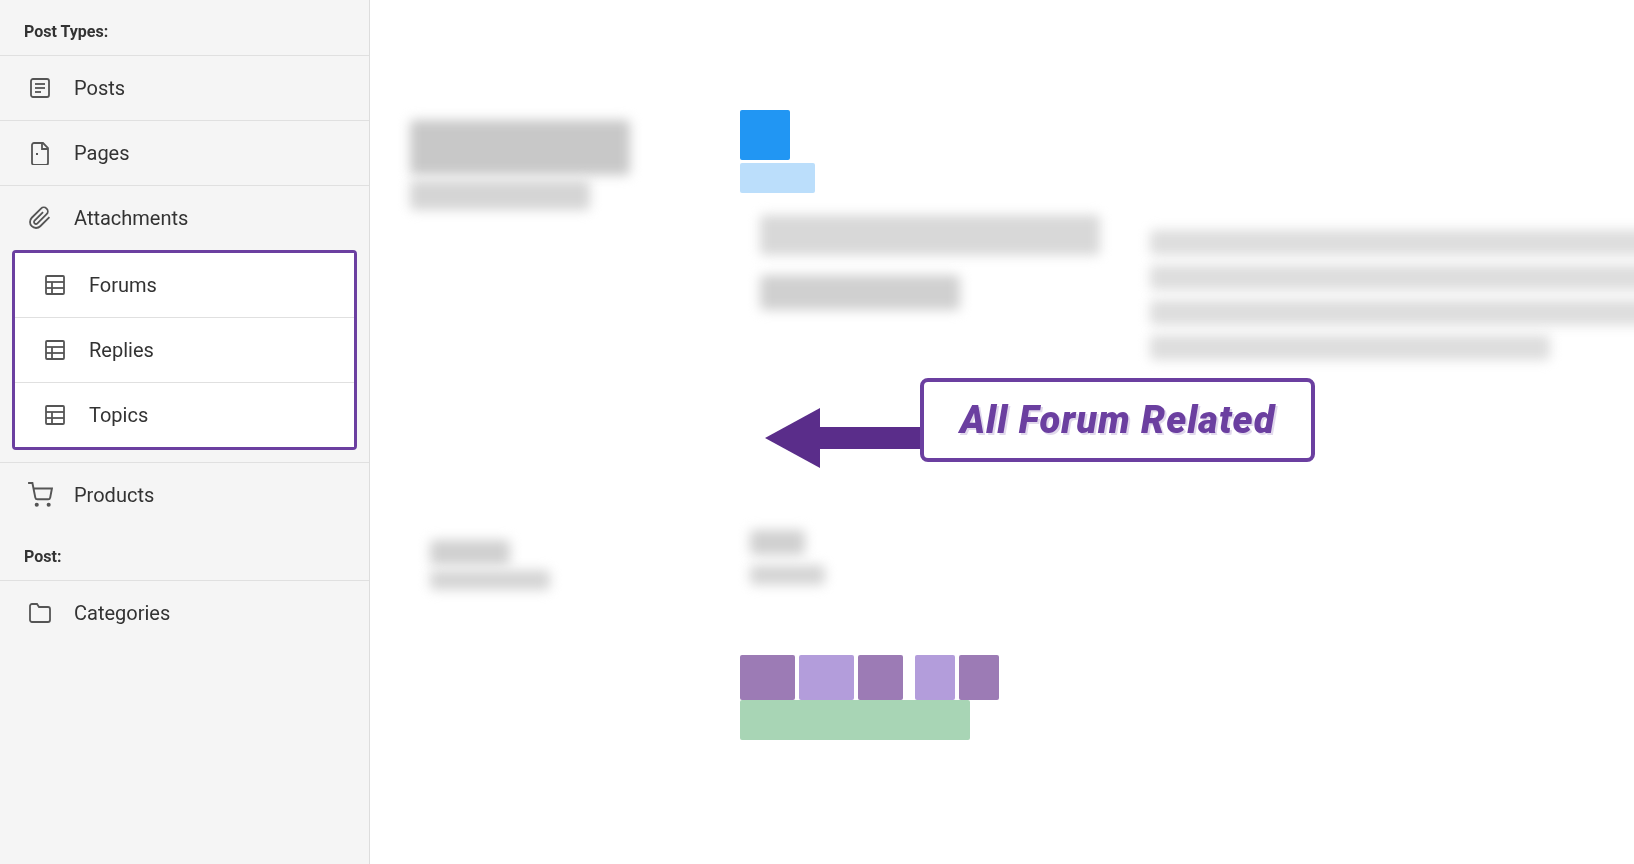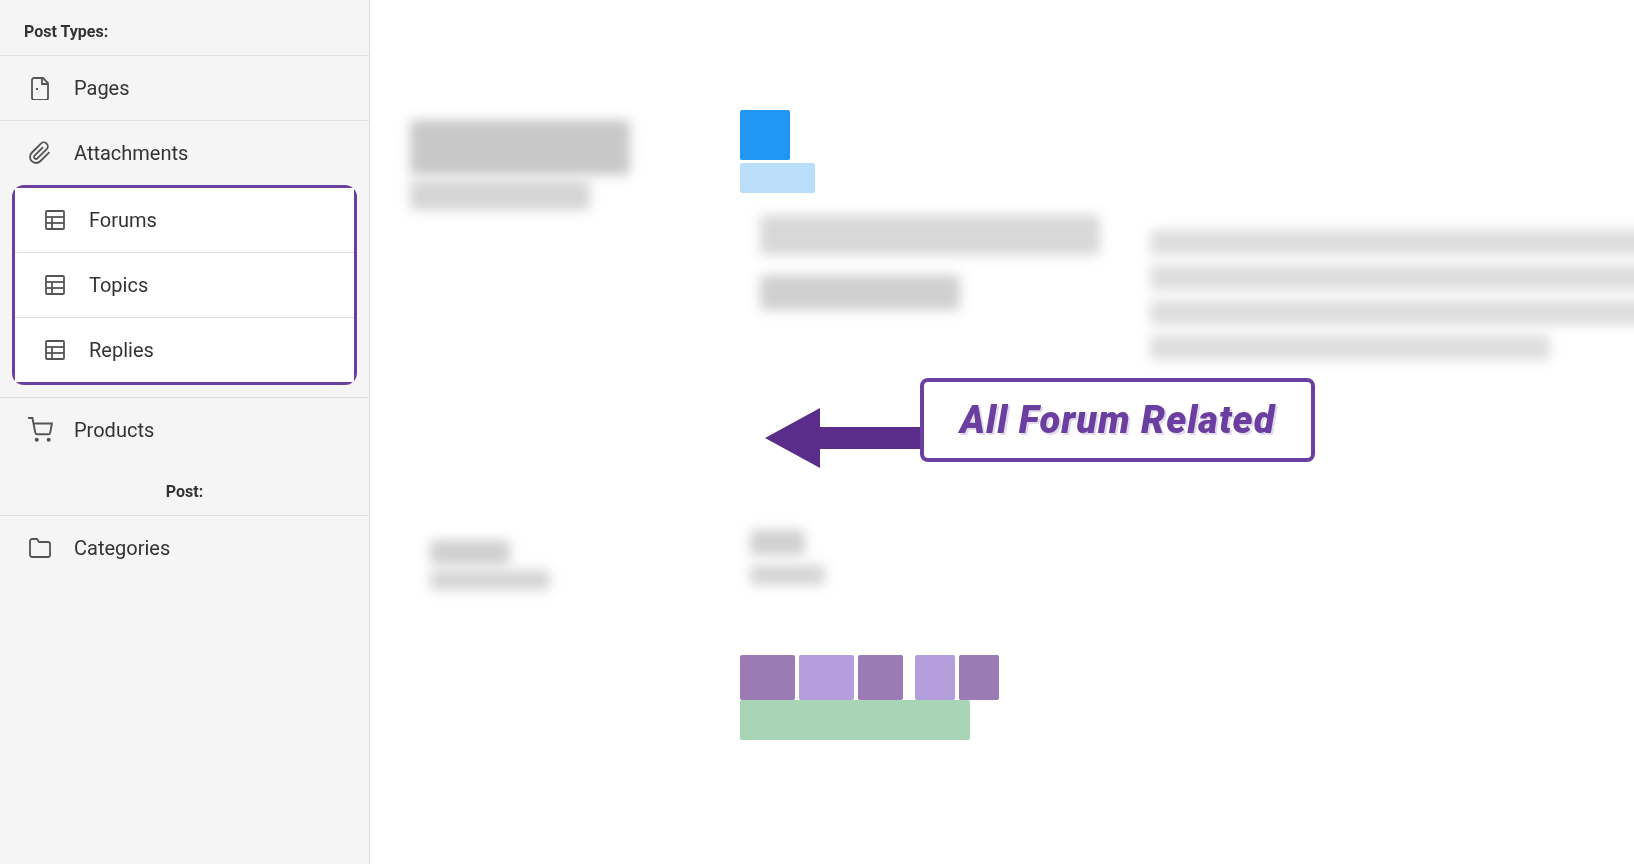--- a/index.html
+++ b/index.html
@@ -113,6 +113,17 @@
 
   <div class="section-header">Post Types:</div>
 
+  <div class="sidebar-item">
+    <div class="item-icon">
+      <svg width="24" height="24" viewBox="0 0 24 24" fill="none" stroke="#555" stroke-width="1.8">
+        <rect x="3" y="3" width="18" height="18" rx="2"></rect>
+        <line x1="7" y1="8" x2="17" y2="8"></line>
+        <line x1="7" y1="12" x2="17" y2="12"></line>
+        <line x1="7" y1="16" x2="13" y2="16"></line>
+      </svg>
+    </div>
+    <span class="item-label">Posts</span>
+  </div>
 
   <div class="sidebar-item">
     <div class="item-icon">

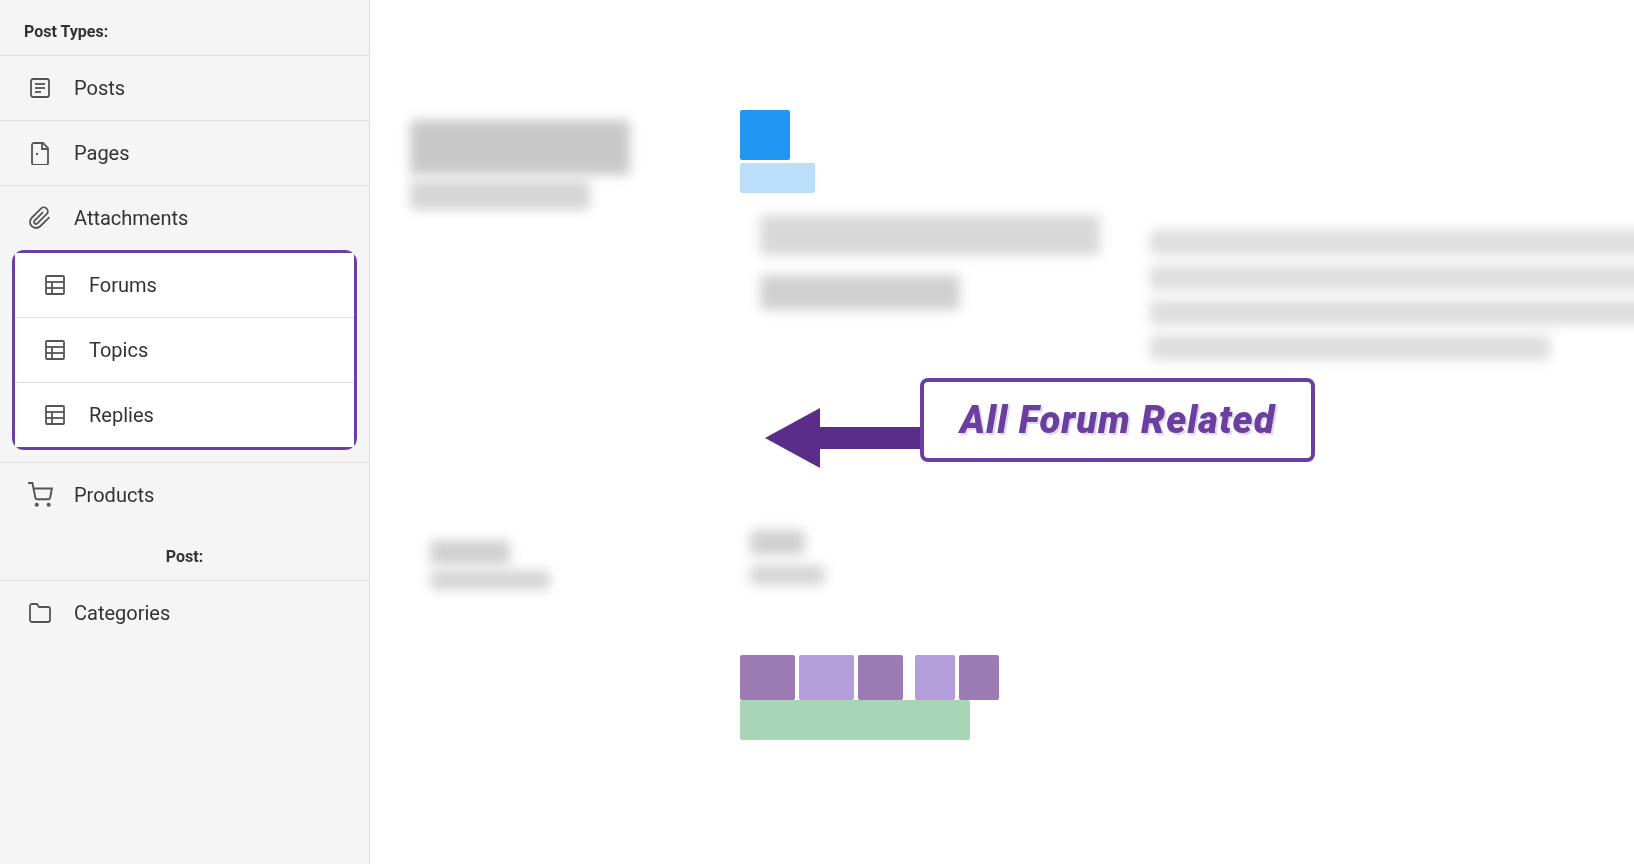--- a/index.html
+++ b/index.html
@@ -42,7 +42,7 @@
 
     .forum-box {
       border: 3px solid #6b3fa0;
-      border-radius: 12px;
+      border-radius: 4px;
       margin: 0 12px;
       background: #fff;
     }

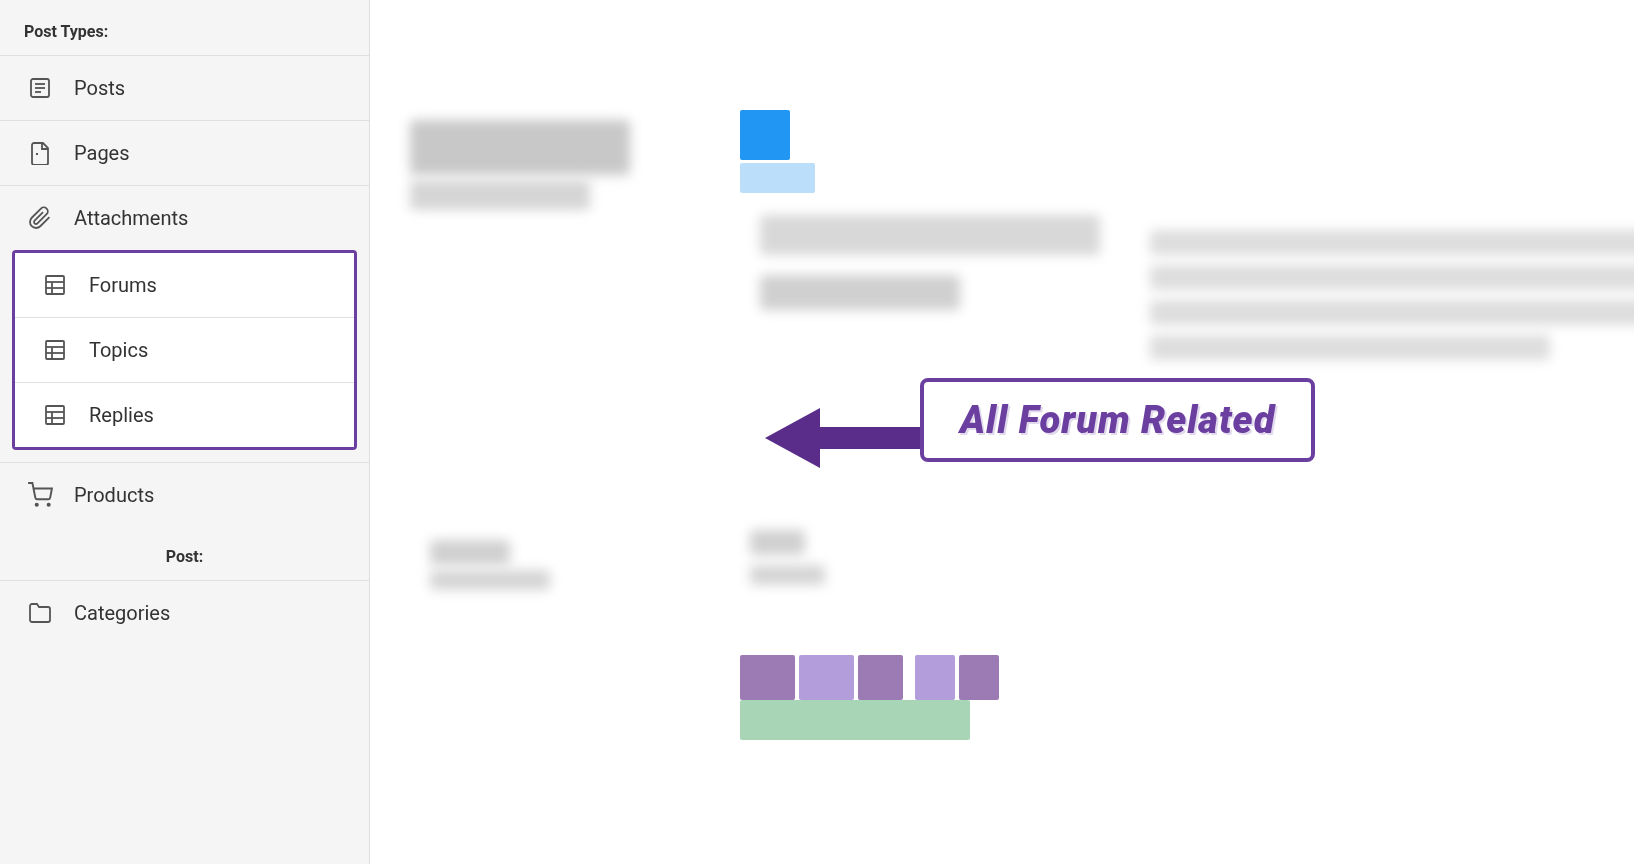--- a/index.html
+++ b/index.html
@@ -168,7 +168,7 @@
           <line x1="9" y1="9" x2="9" y2="21"></line>
         </svg>
       </div>
-      <span class="item-label">Topics</span>
+      <span class="item-label">Replies</span>
     </div>
 
     <div class="sidebar-item">
@@ -180,7 +180,7 @@
           <line x1="9" y1="9" x2="9" y2="21"></line>
         </svg>
       </div>
-      <span class="item-label">Replies</span>
+      <span class="item-label">Topics</span>
     </div>
   </div>
 

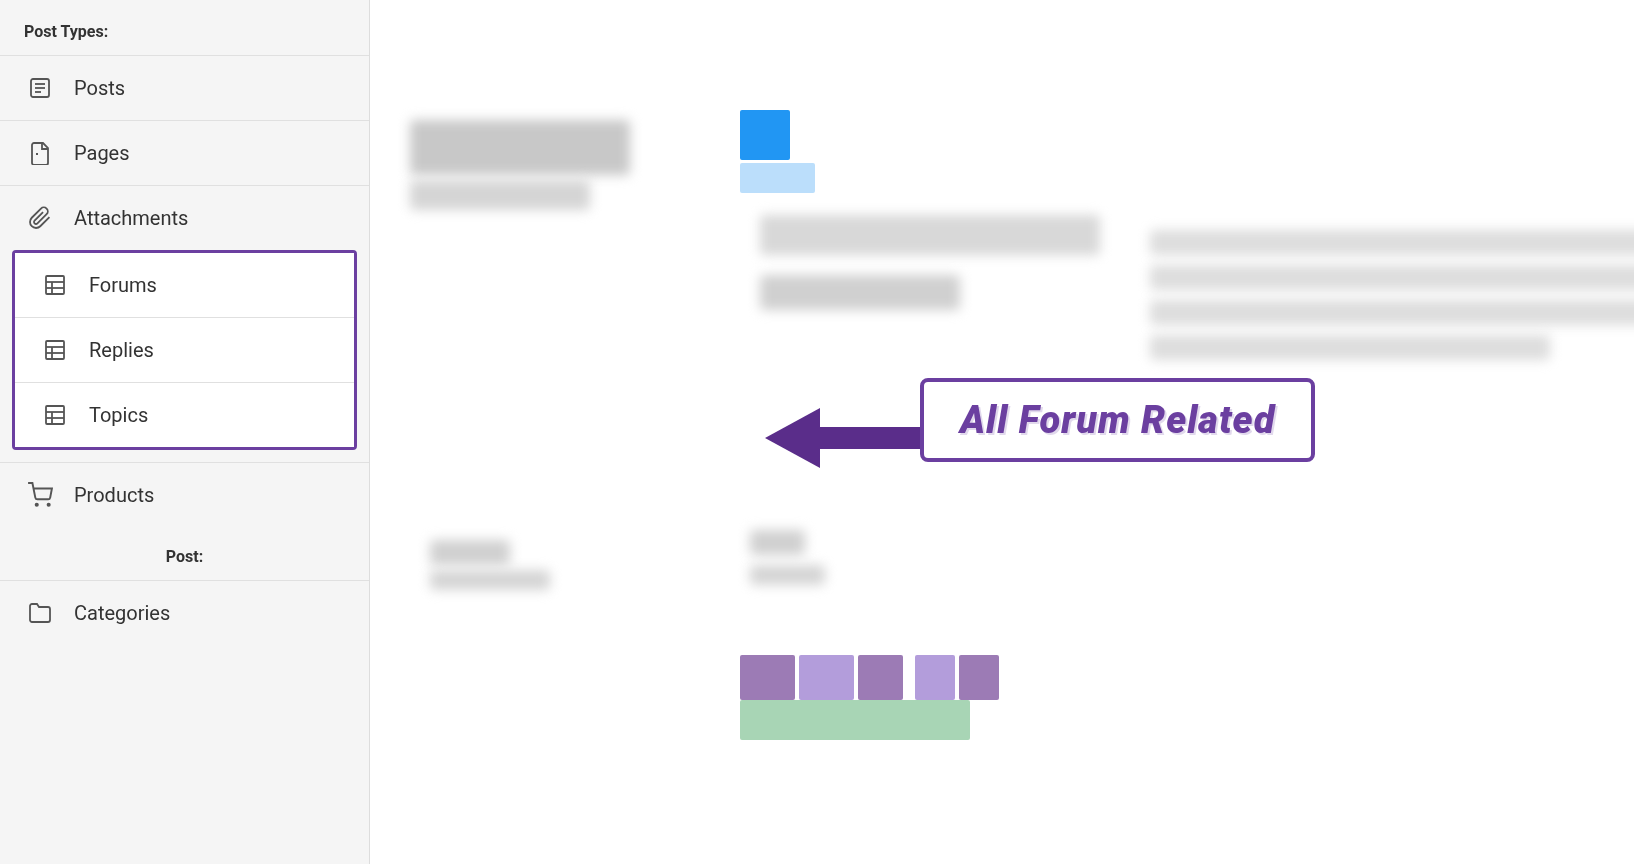--- a/index.html
+++ b/index.html
@@ -195,7 +195,7 @@
     <span class="item-label">Products</span>
   </div>
 
-  <div class="section-header" style="padding-top: 20px; text-align: center;">Post:</div>
+  <div class="section-header" style="padding-top: 20px;">Post:</div>
 
   <div class="sidebar-item">
     <div class="item-icon">

